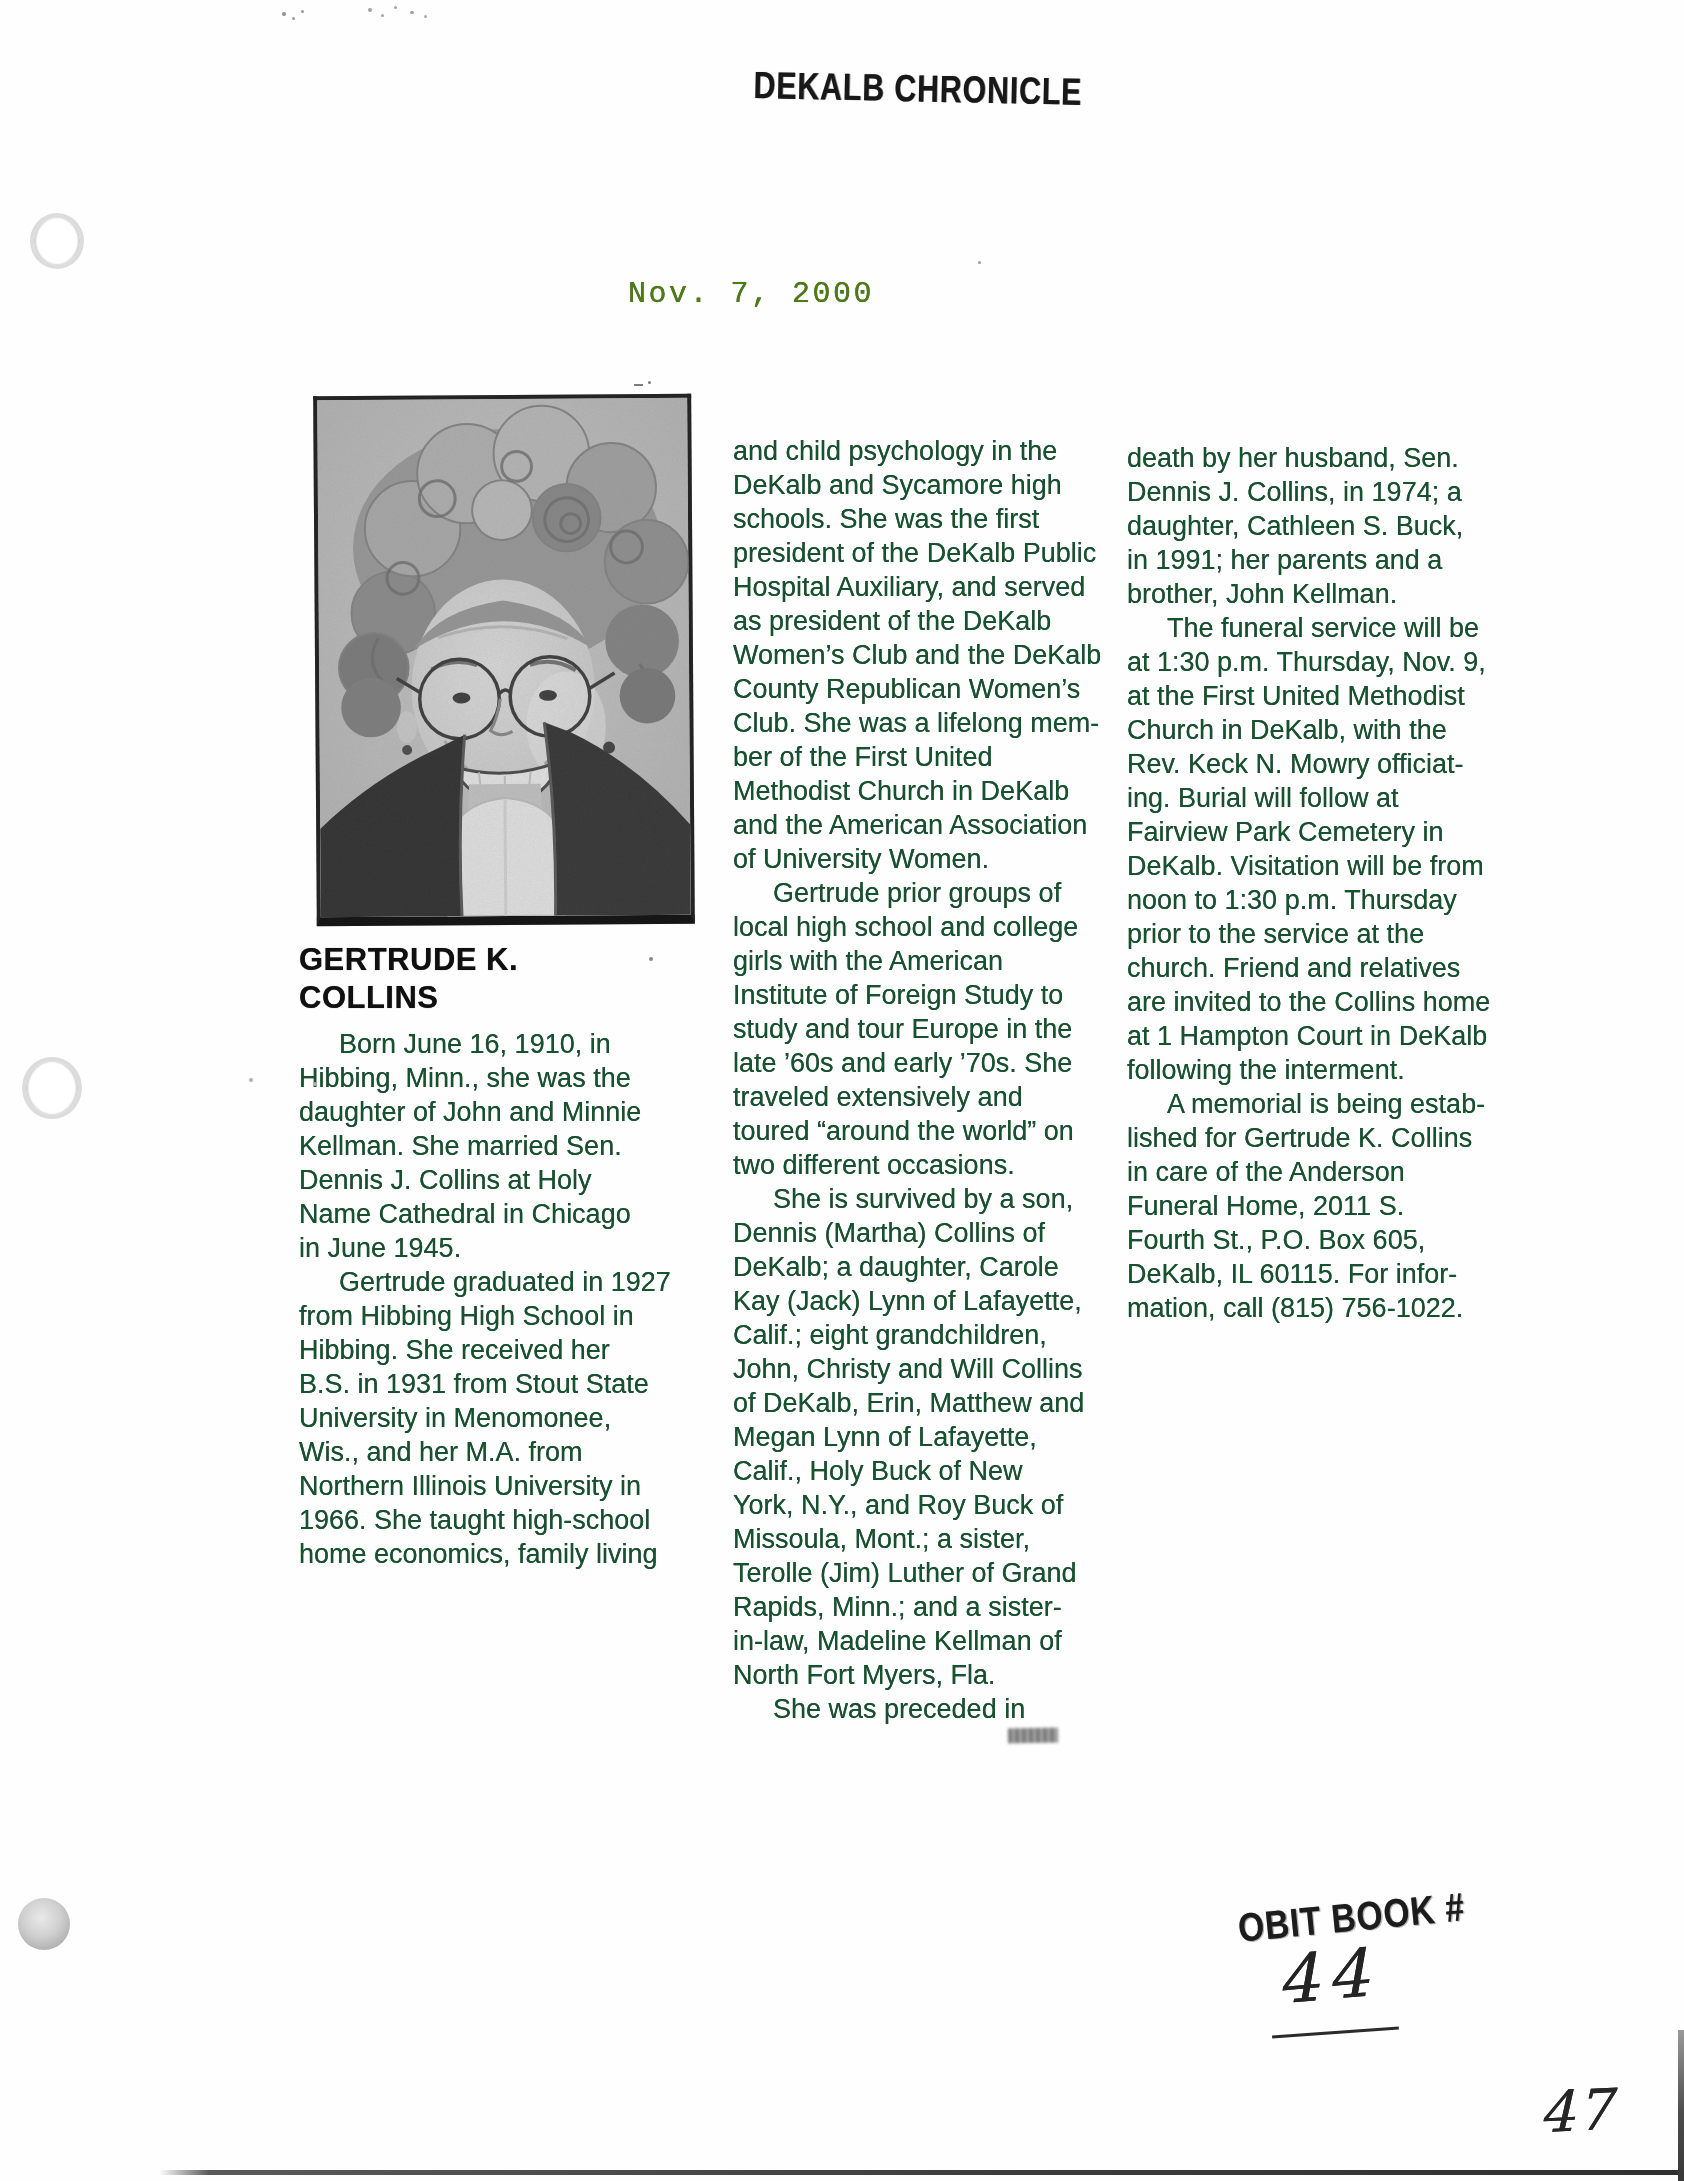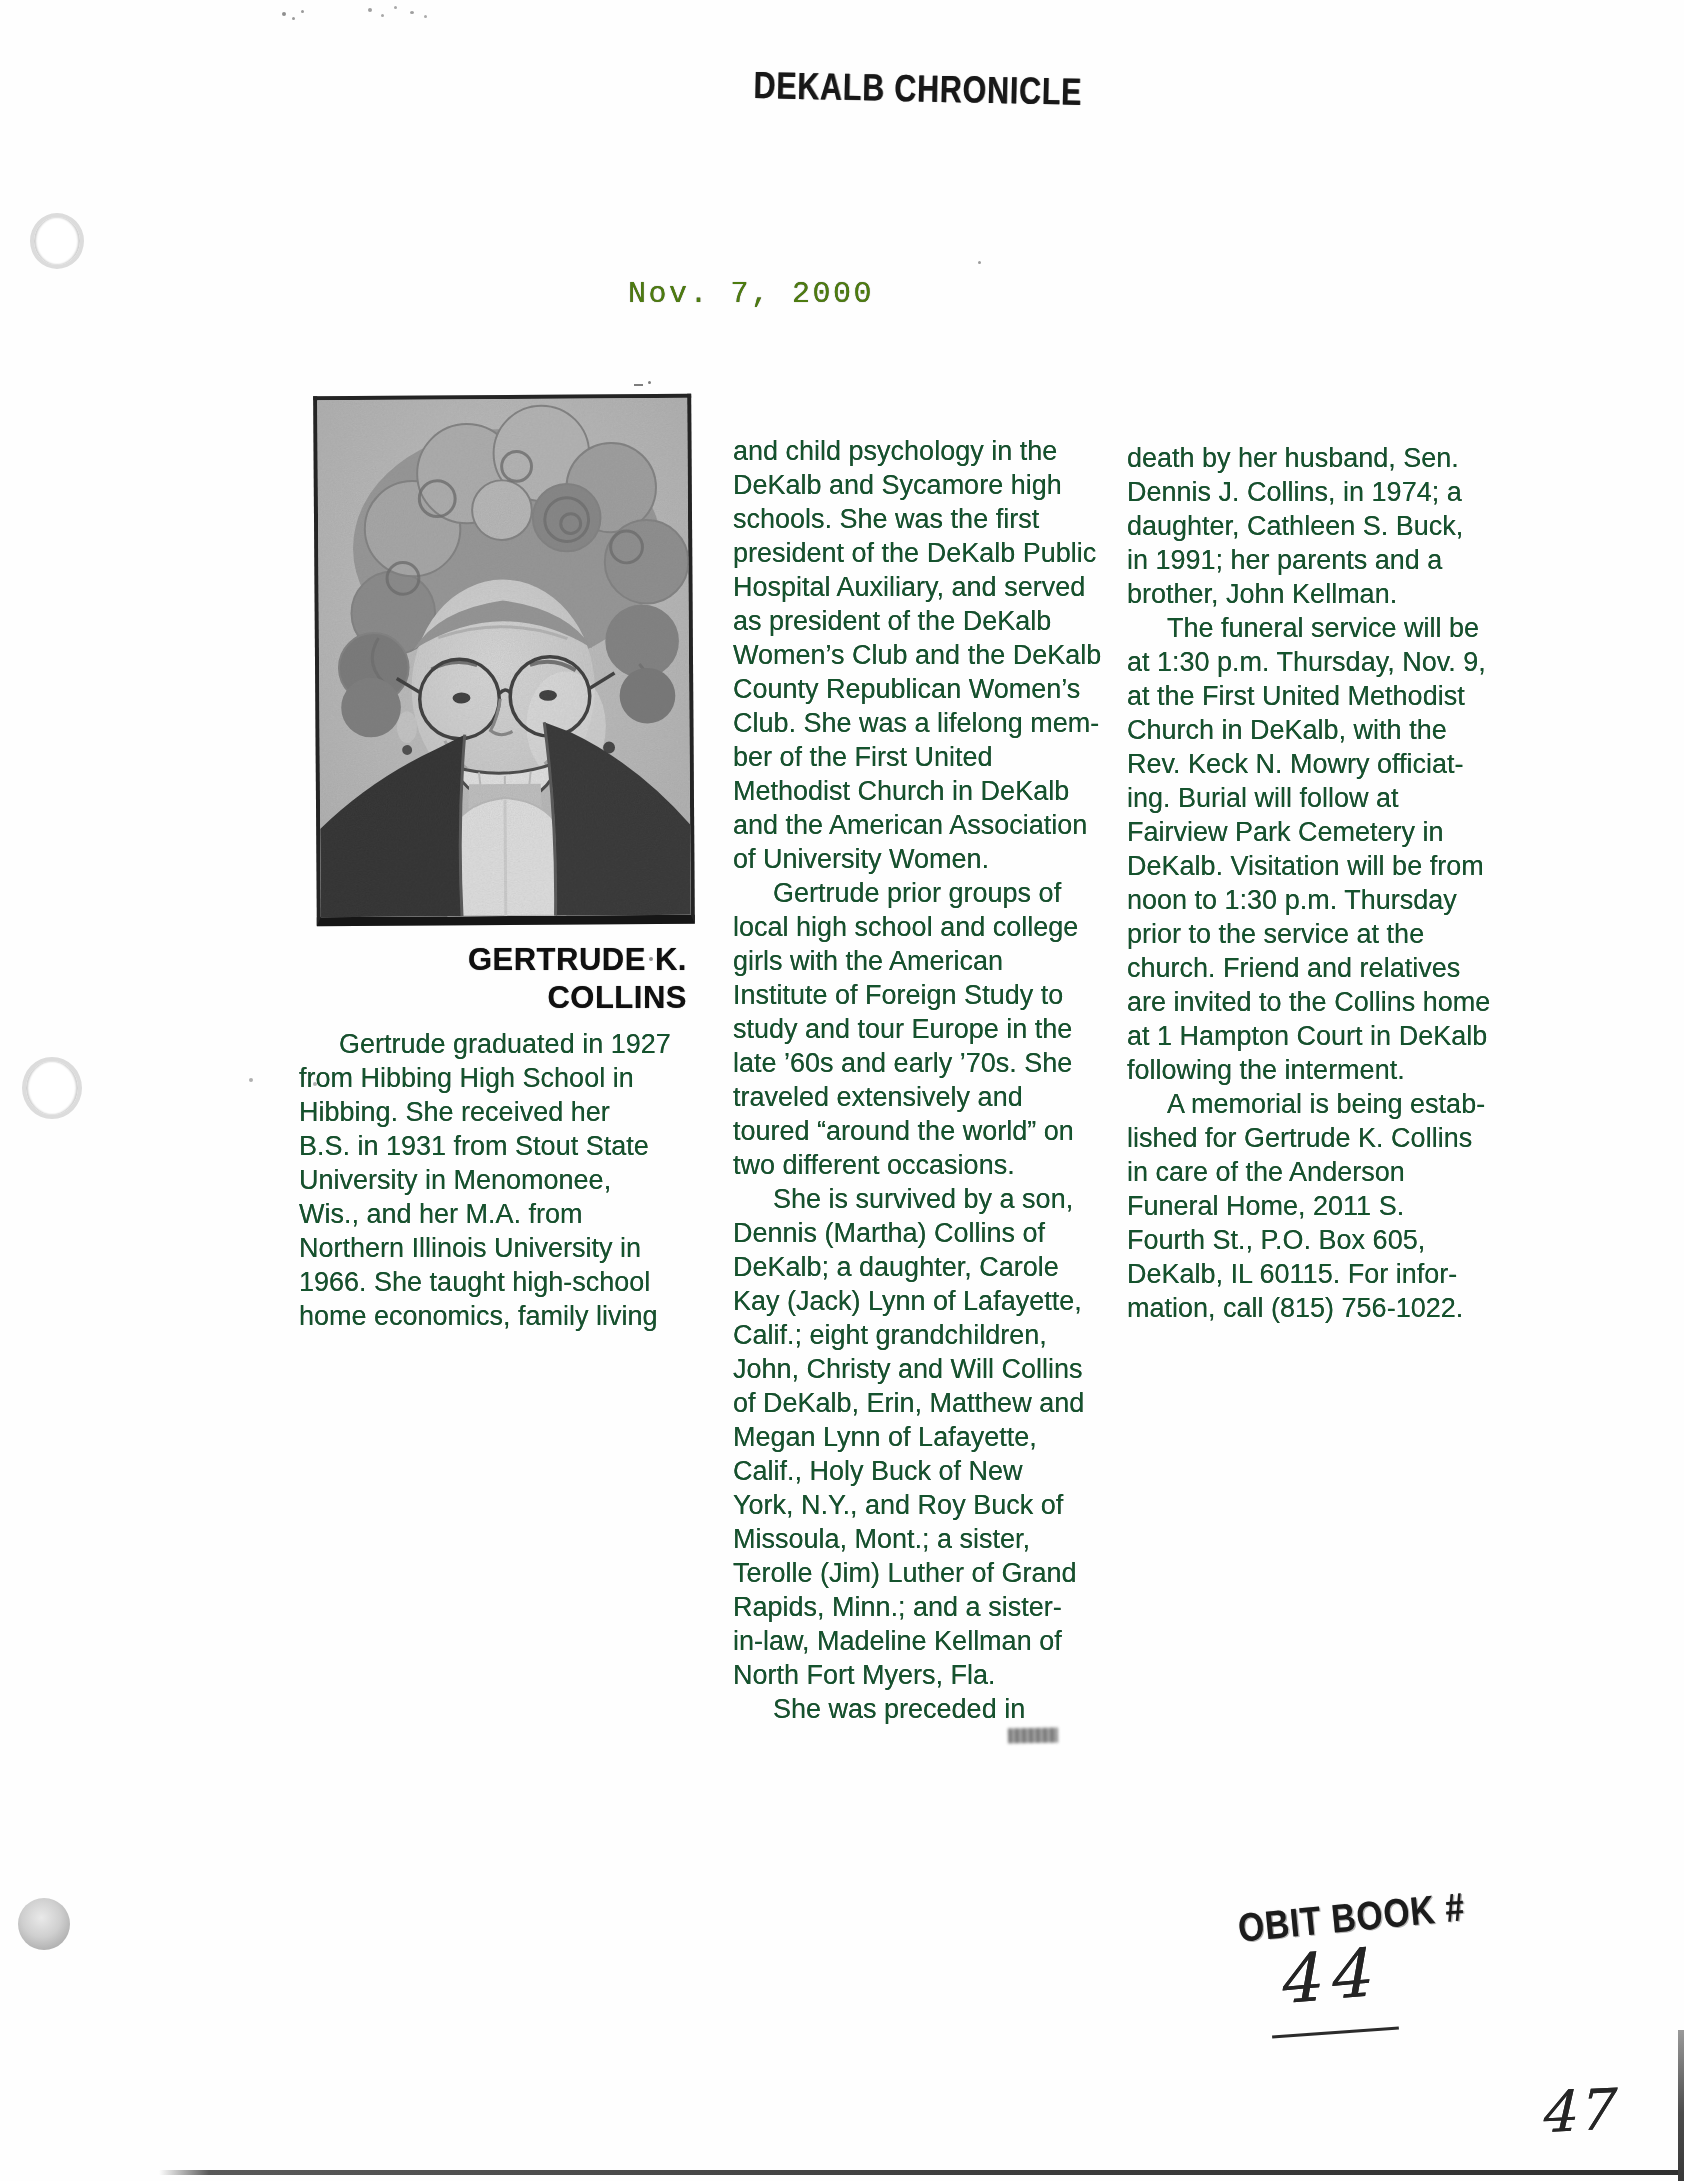--- a/index.html
+++ b/index.html
@@ -29,7 +29,7 @@
   #photo-frame svg{display:block;width:100%;height:100%;}
   
   #obit-heading{
-    position:absolute;left:299px;top:941px;width:388px;text-align:right;
+    position:absolute;left:299px;top:941px;width:388px;text-align:left;
     font-size:31px;font-weight:700;line-height:38px;letter-spacing:0.5px;color:#101010;
     text-shadow:0 0 0.8px rgba(10,10,10,.75);
   }

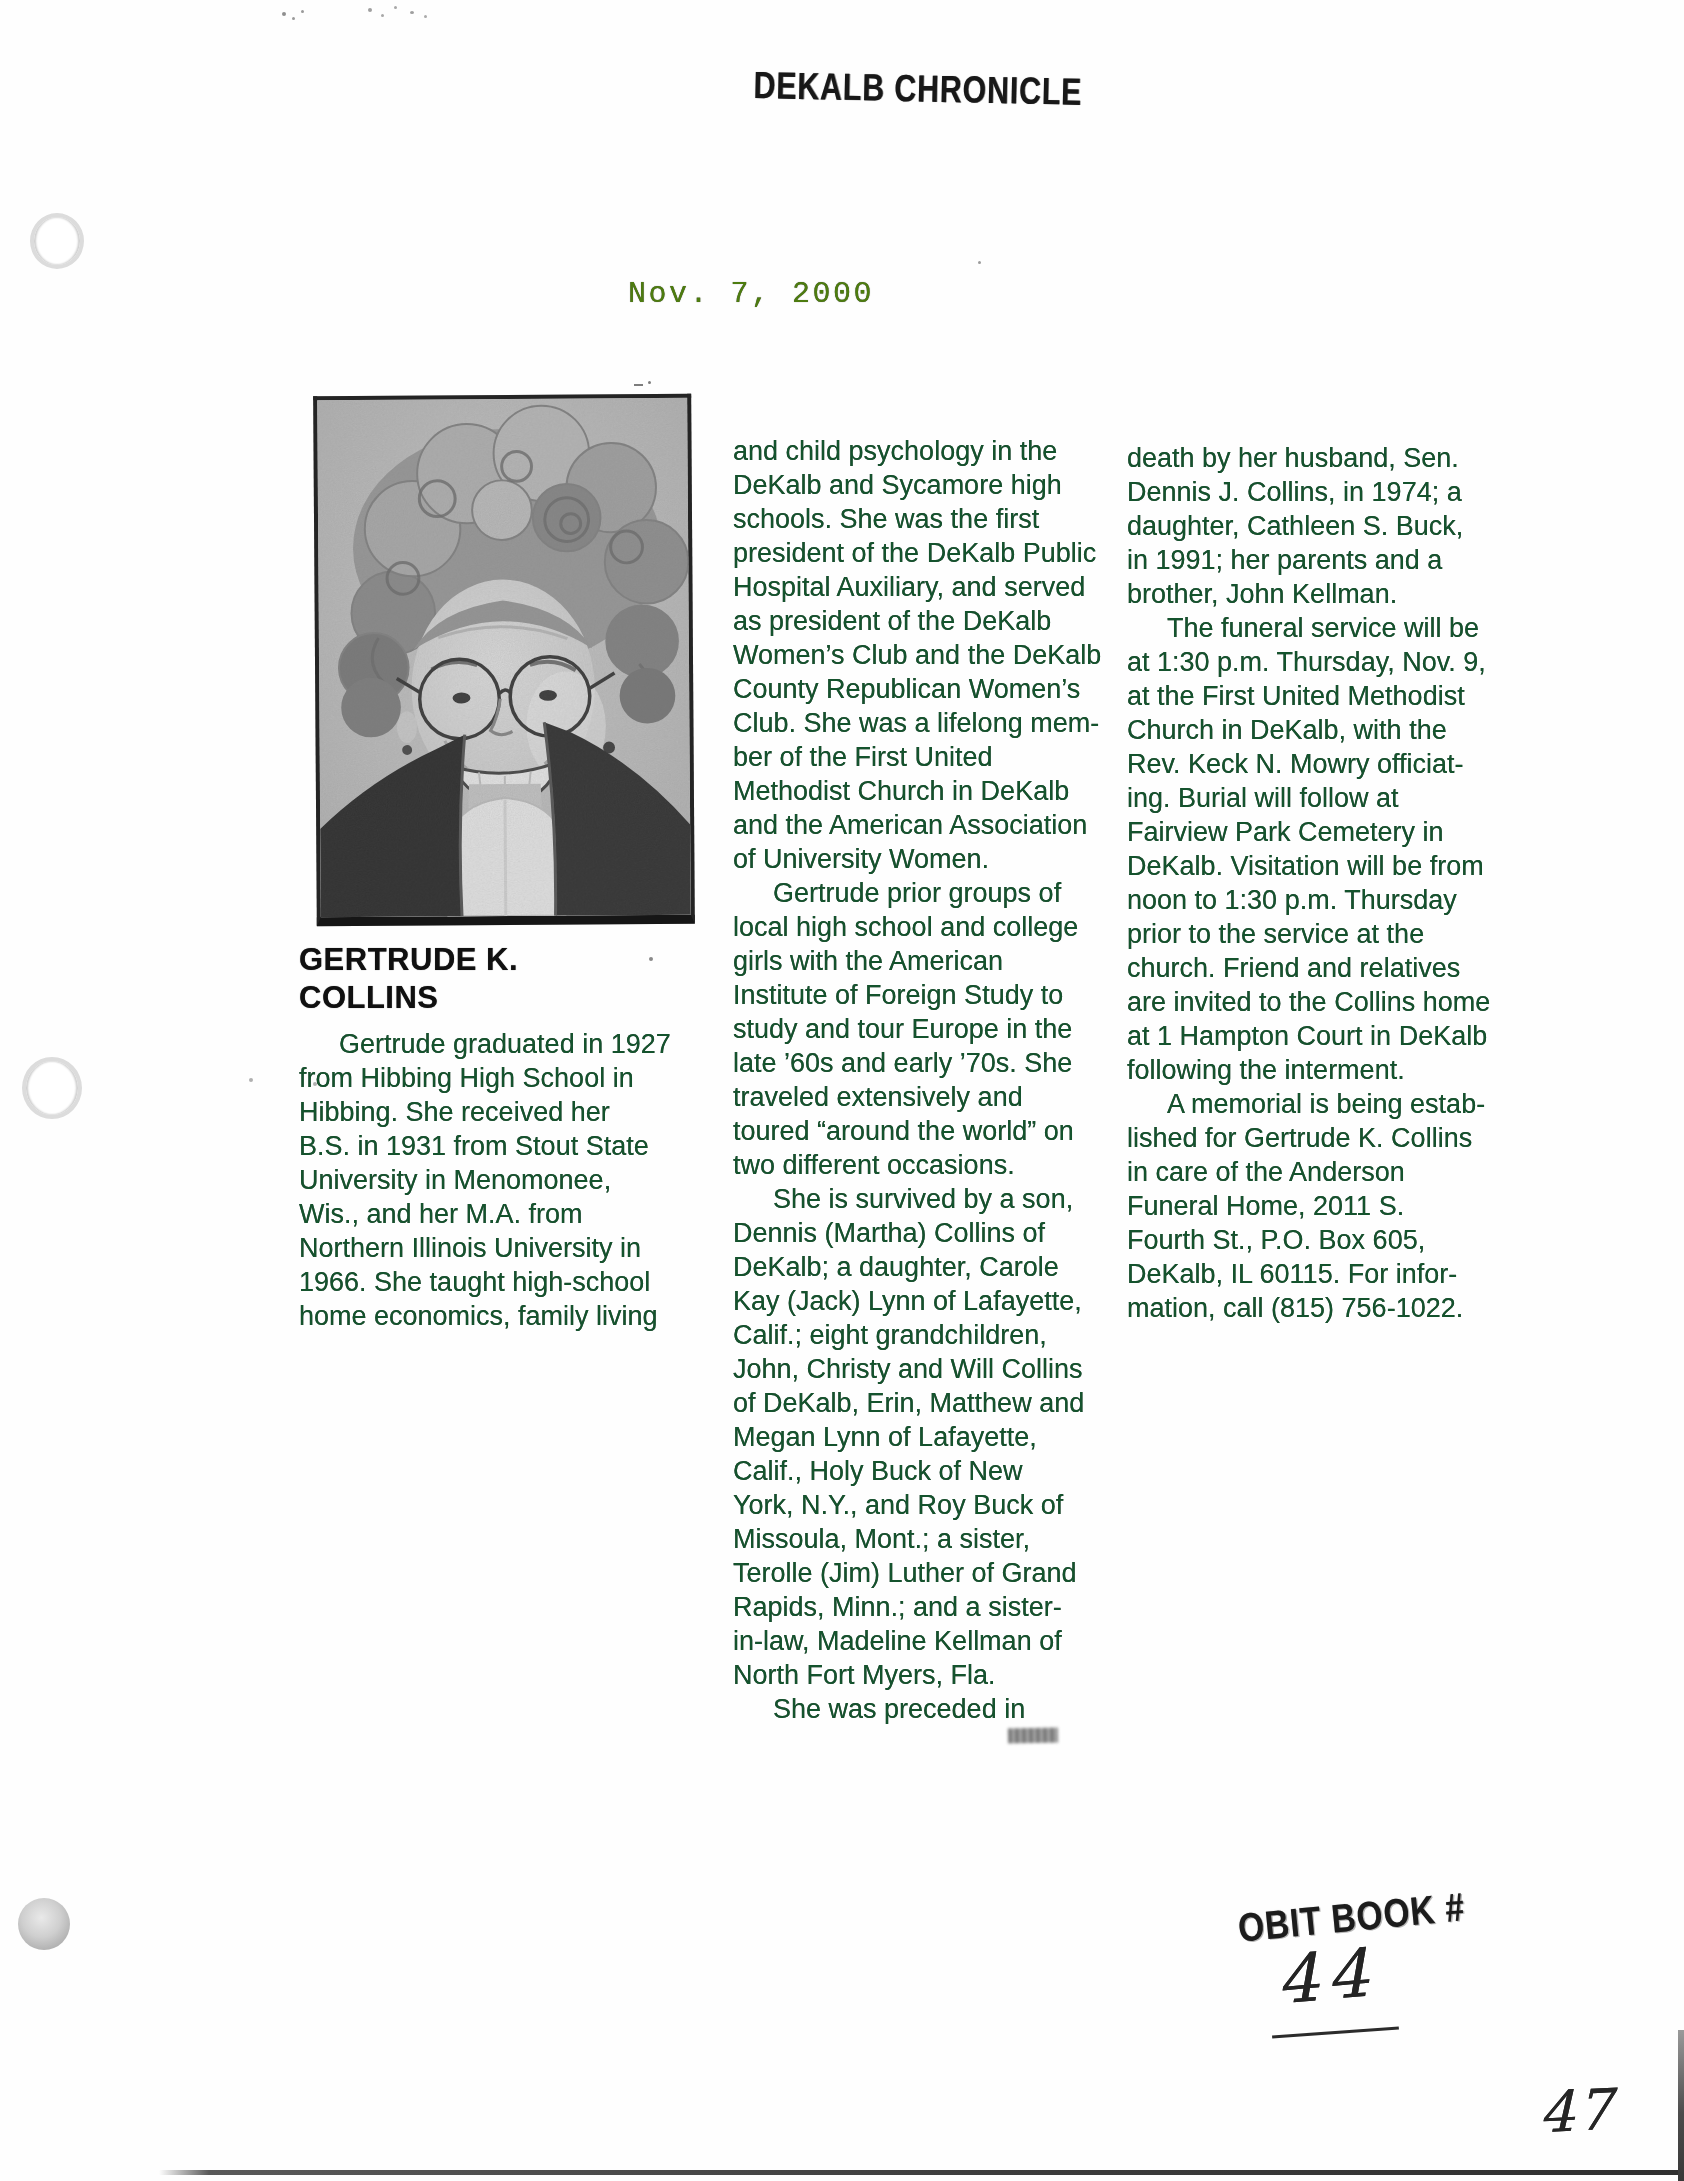--- a/index.html
+++ b/index.html
@@ -202,6 +202,15 @@
 
   <div id="col-1" class="col">
       <div class="para">
+        <div class="line indent">Born June 16, 1910, in</div>
+        <div class="line">Hibbing, Minn., she was the</div>
+        <div class="line">daughter of John and Minnie</div>
+        <div class="line">Kellman. She married Sen.</div>
+        <div class="line">Dennis J. Collins at Holy</div>
+        <div class="line">Name Cathedral in Chicago</div>
+        <div class="line">in June 1945.</div>
+      </div>
+      <div class="para">
         <div class="line indent">Gertrude graduated in 1927</div>
         <div class="line">from Hibbing High School in</div>
         <div class="line">Hibbing. She received her</div>

